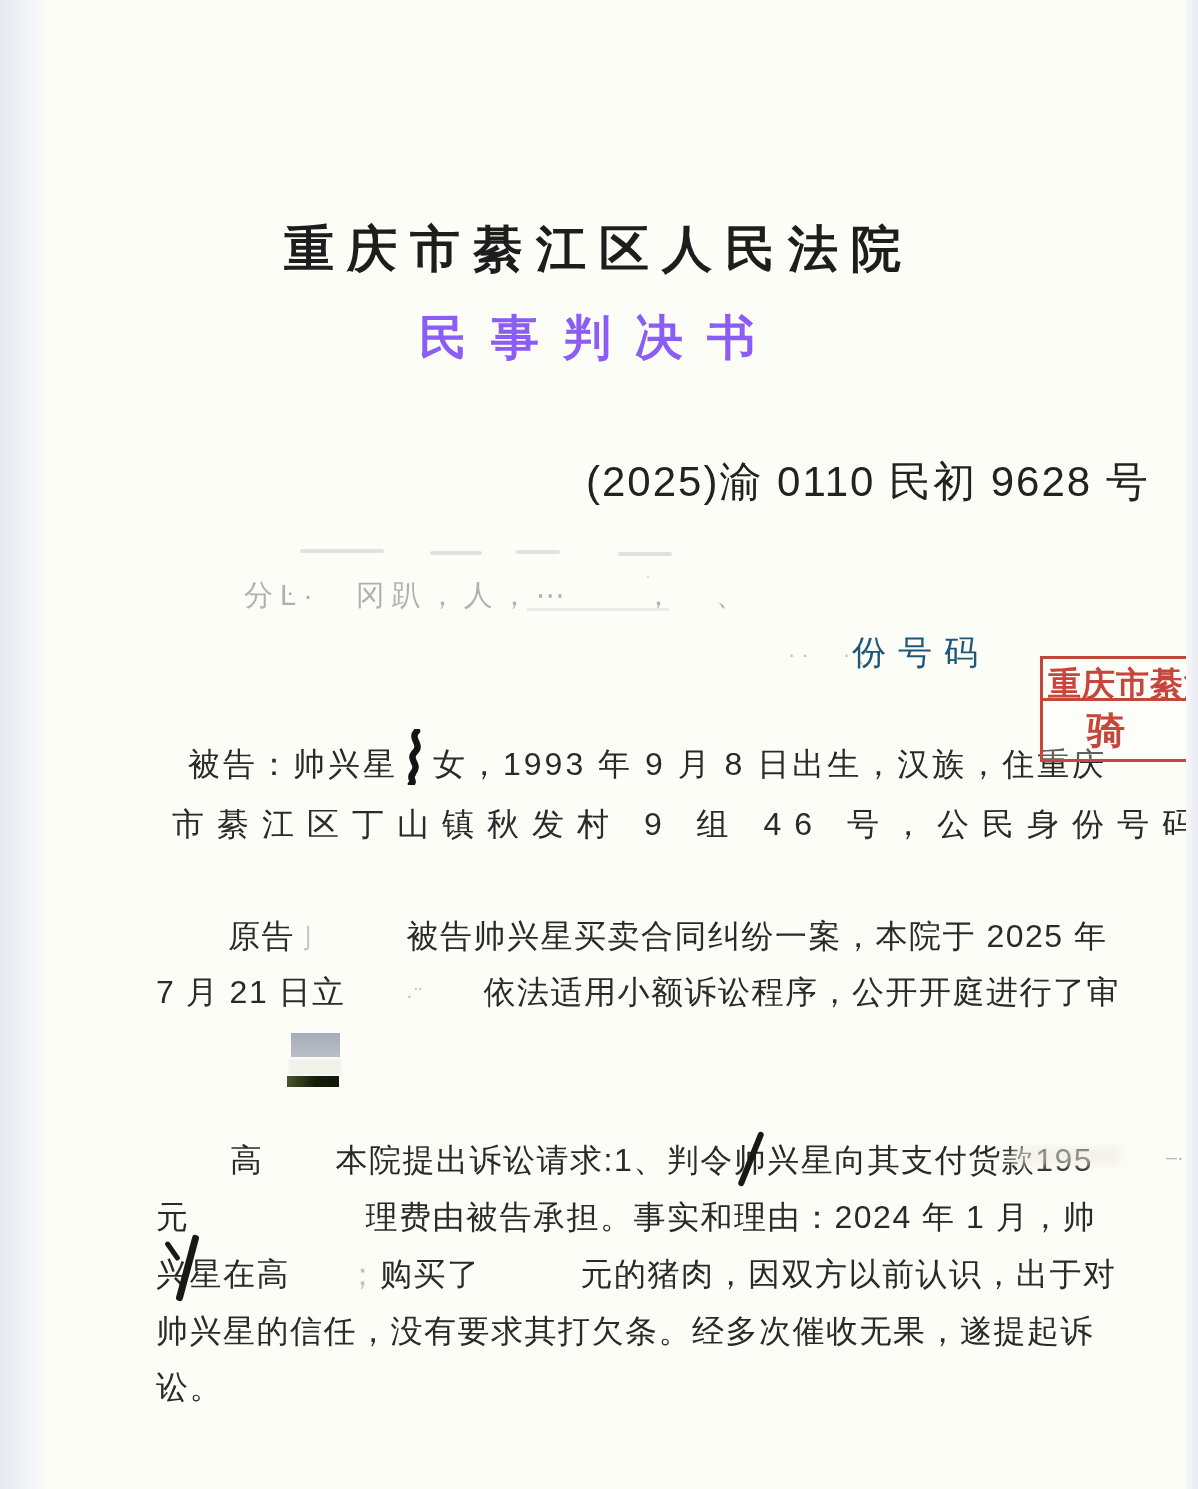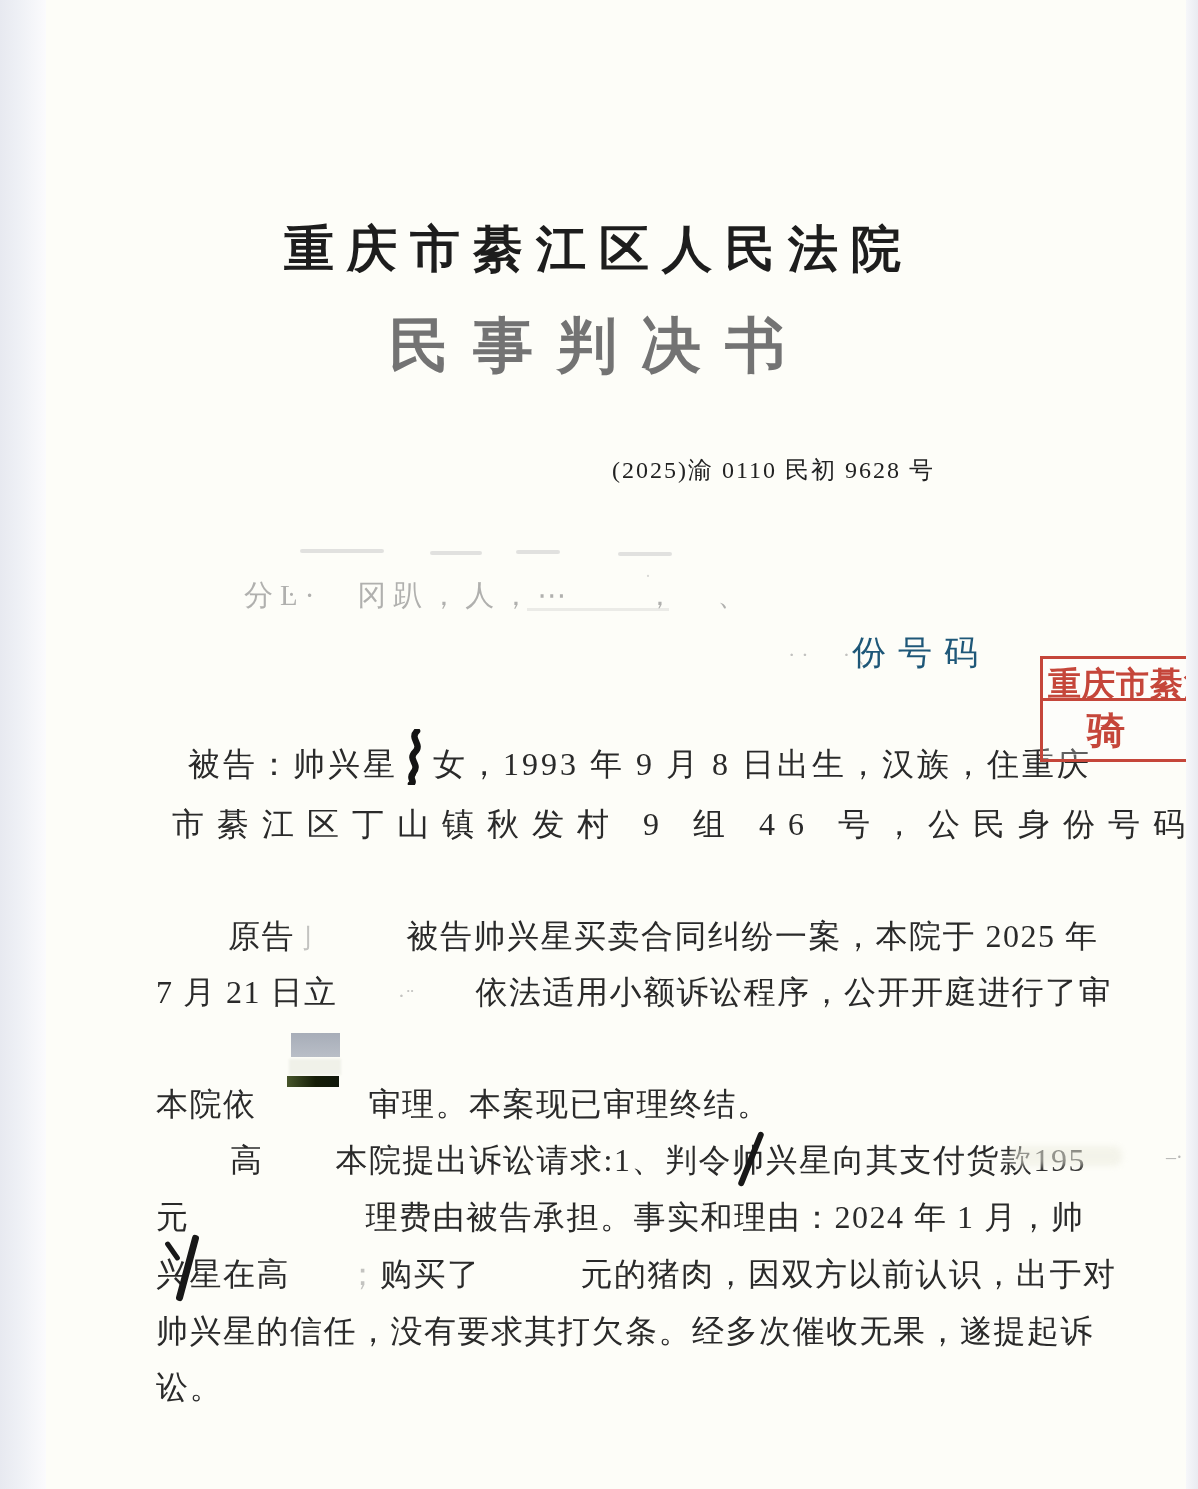--- a/index.html
+++ b/index.html
@@ -6,7 +6,7 @@
   .page{
     position:relative;width:1198px;height:1489px;overflow:hidden;
     background:#fdfdf8;
-    font-family:Liberation Serif, serif;
+    font-family:Liberation Sans, sans-serif;
     color:#262626;
   }
   .edge-left{position:absolute;left:0;top:0;width:46px;height:100%;

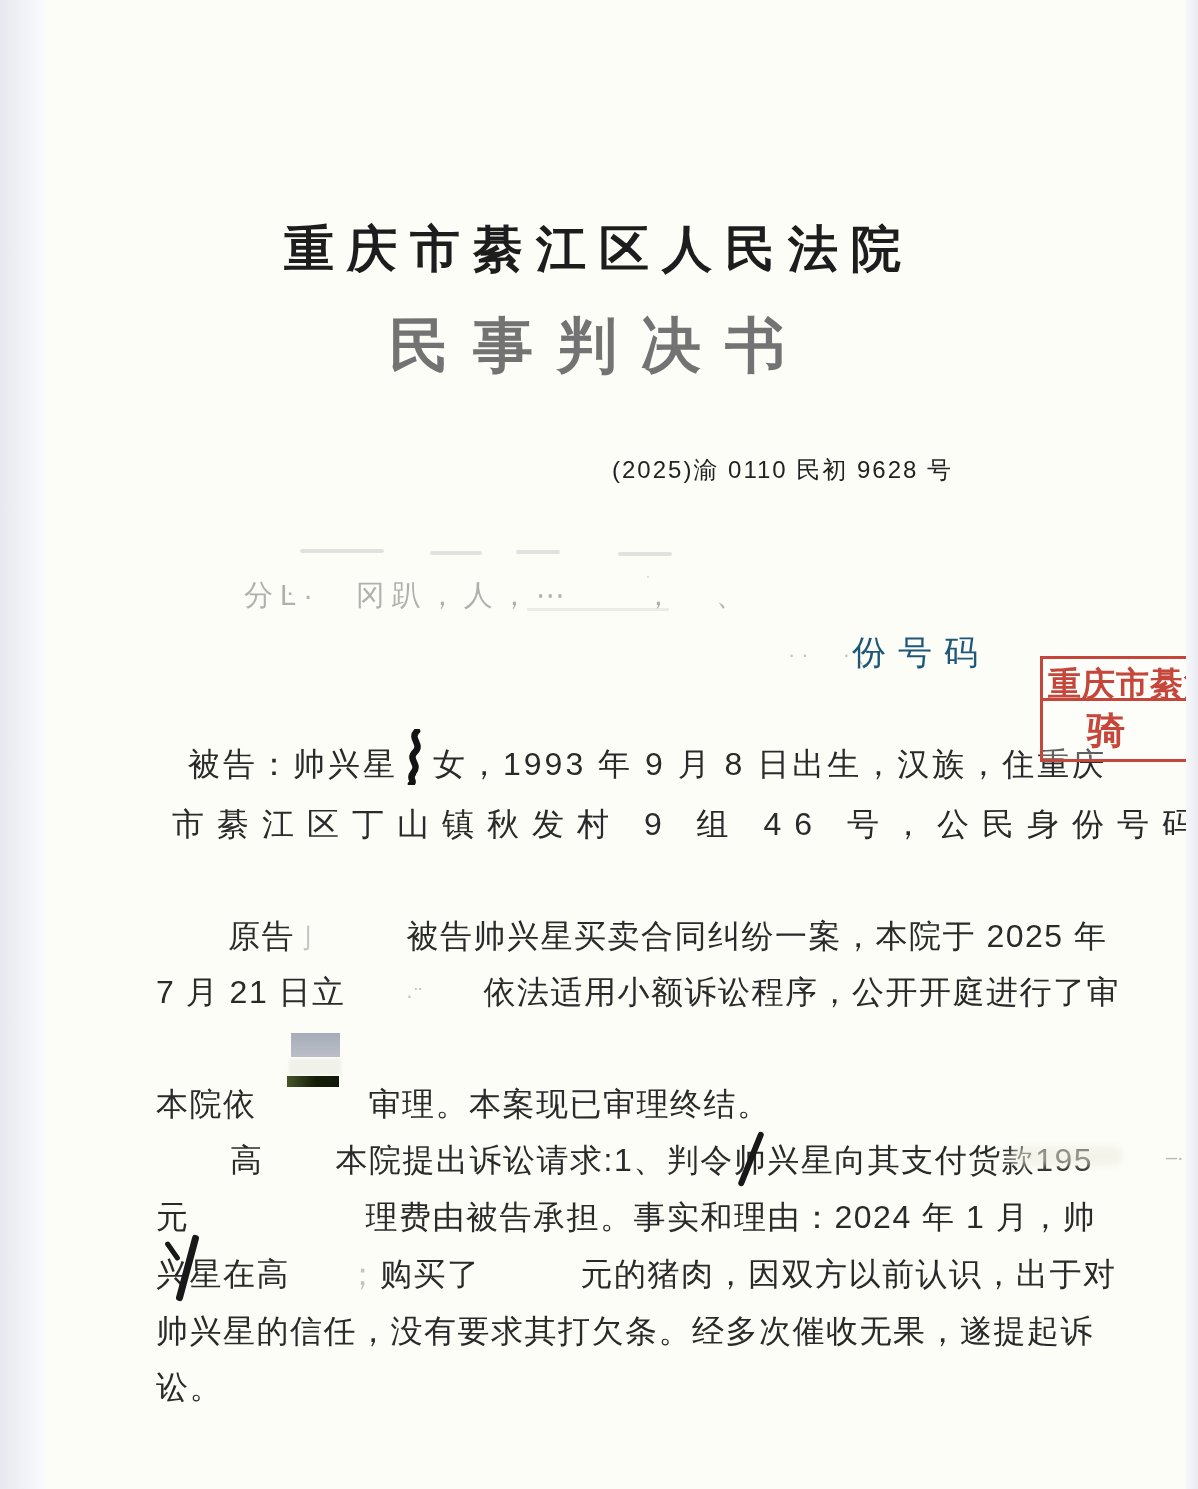--- a/index.html
+++ b/index.html
@@ -16,7 +16,7 @@
   .t1{position:absolute;left:0;top:216px;width:100%;text-align:center;
     font-size:50px;font-weight:bold;letter-spacing:13px;color:#1d1d1d;white-space:nowrap;}
   .t2{position:absolute;left:0;top:306px;width:100%;text-align:center;
-    font-size:60px;font-weight:bold;letter-spacing:24px;color:#737373;white-space:nowrap;}
+    font-size:48px;font-weight:bold;letter-spacing:24px;color:#8b5cf6;white-space:nowrap;}
   .caseno{position:absolute;left:612px;top:454px;font-size:24px;letter-spacing:2px;color:#222;white-space:nowrap;}
   .bline{position:absolute;font-size:32px;letter-spacing:1.5px;color:#2a2a2a;white-space:nowrap;line-height:40px;}
   .sp3{letter-spacing:3px;}

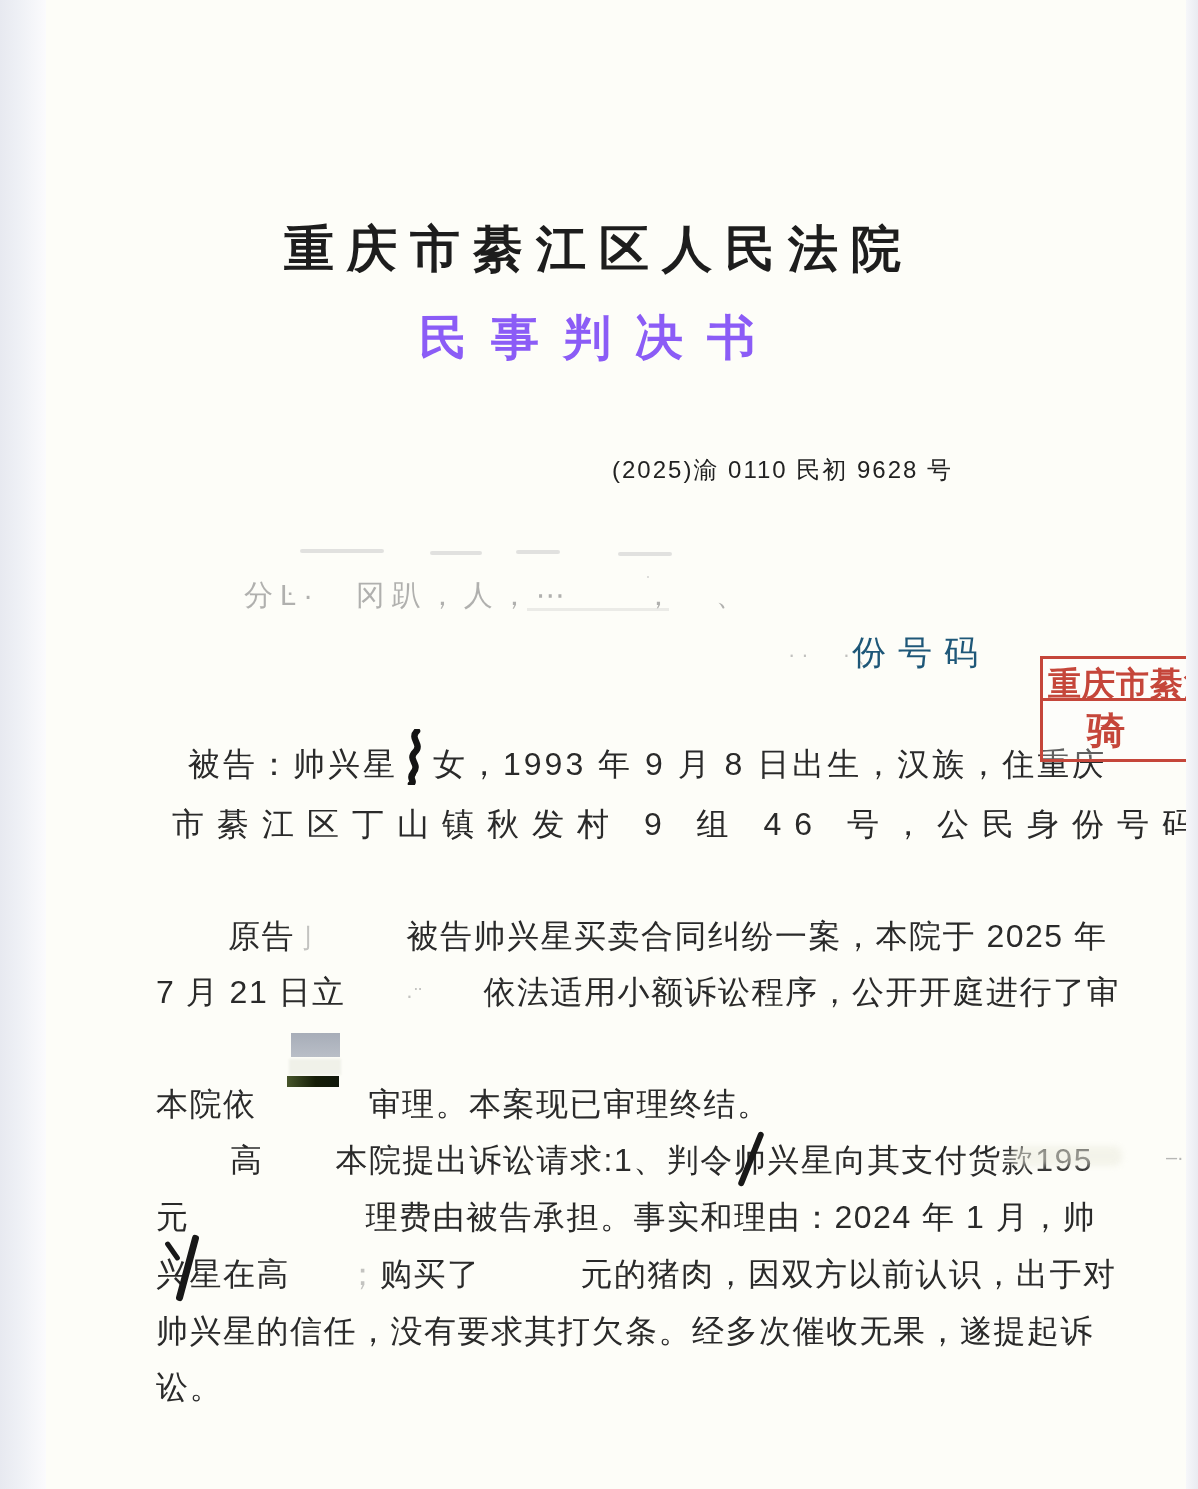--- a/index.html
+++ b/index.html
@@ -17,7 +17,7 @@
     font-size:50px;font-weight:bold;letter-spacing:13px;color:#1d1d1d;white-space:nowrap;}
   .t2{position:absolute;left:0;top:306px;width:100%;text-align:center;
     font-size:48px;font-weight:bold;letter-spacing:24px;color:#8b5cf6;white-space:nowrap;}
-  .caseno{position:absolute;left:612px;top:454px;font-size:24px;letter-spacing:2px;color:#222;white-space:nowrap;}
+  .caseno{position:absolute;left:586px;top:454px;font-size:42px;letter-spacing:2px;color:#222;white-space:nowrap;}
   .bline{position:absolute;font-size:32px;letter-spacing:1.5px;color:#2a2a2a;white-space:nowrap;line-height:40px;}
   .sp3{letter-spacing:3px;}
   .just{letter-spacing:13px;}

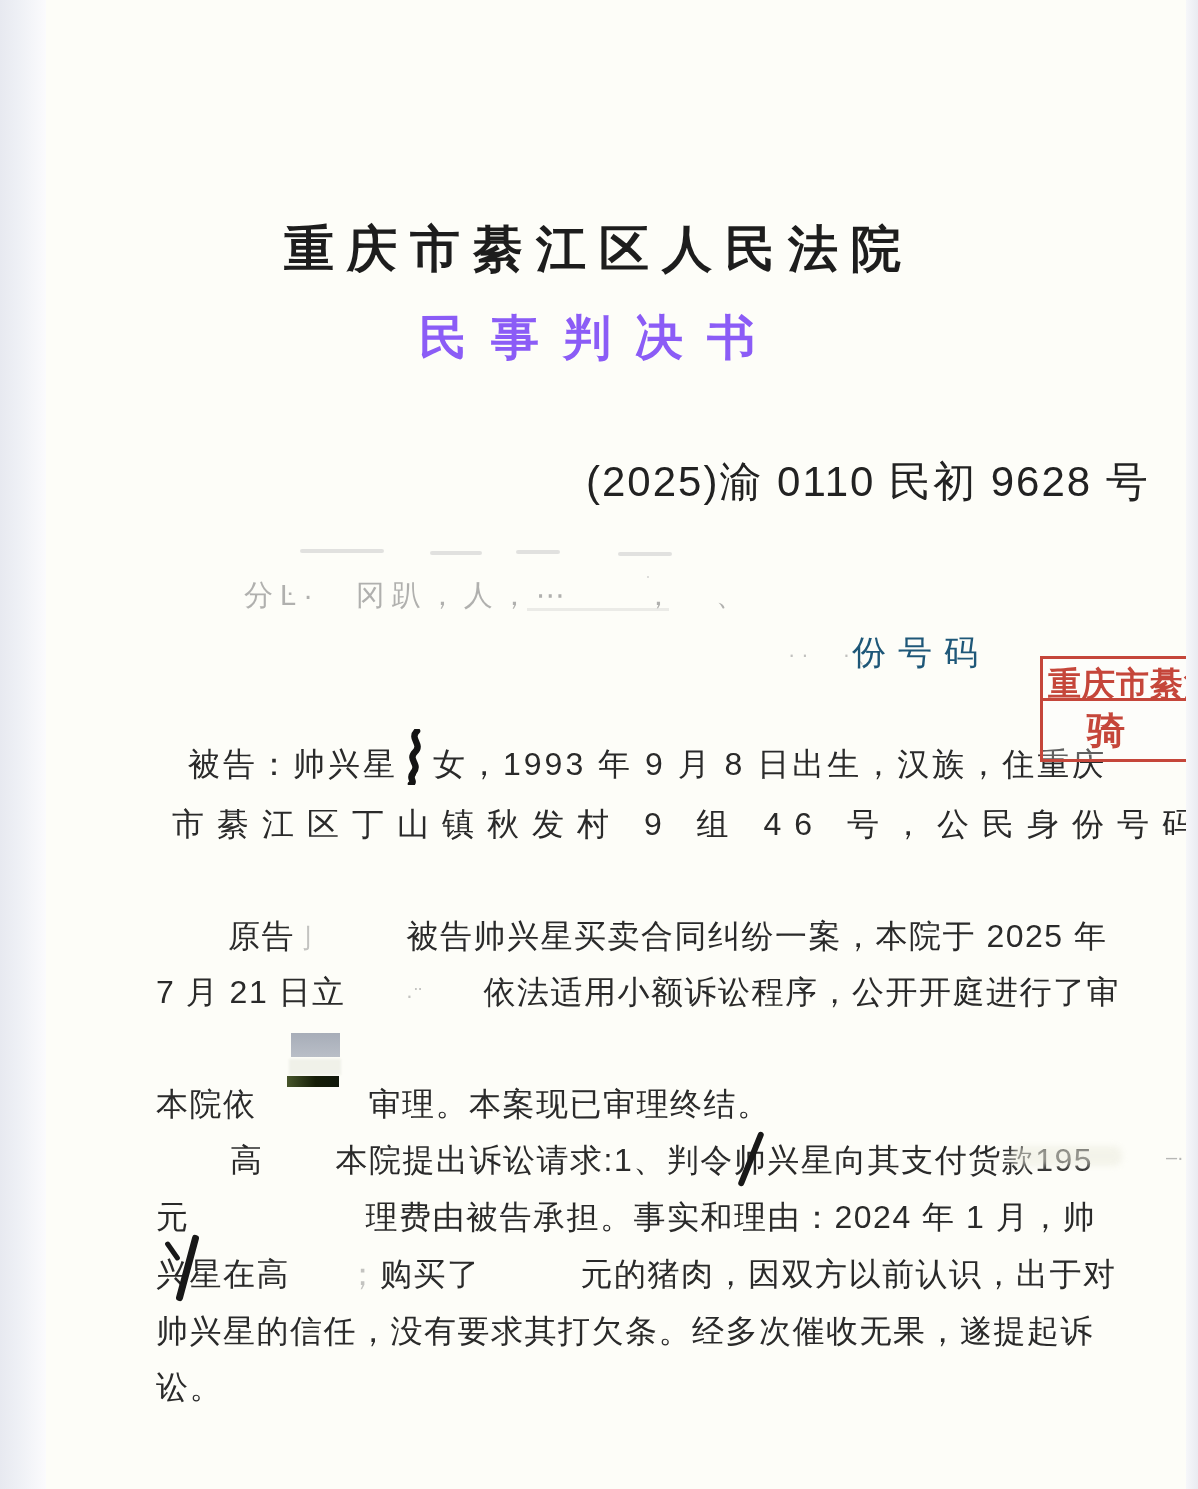--- a/index.html
+++ b/index.html
@@ -91,9 +91,6 @@
   <div class="bline" style="left:156px;top:972px;">
     <span>7 月 21 日立</span><span class="gap gapmark faint" style="width:138px;font-size:22px;">·¨</span><span>依法适用小额诉讼程序，公开开庭进行了审</span>
   </div>
-  <div class="bline" style="left:156px;top:1084px;">
-    <span>本院依</span><span class="gap" style="width:112px;"></span><span>审理。本案现已审理终结。</span>
-  </div>
 
   <div class="rbox box-gray"></div>
   <div class="rbox box-light"></div>

